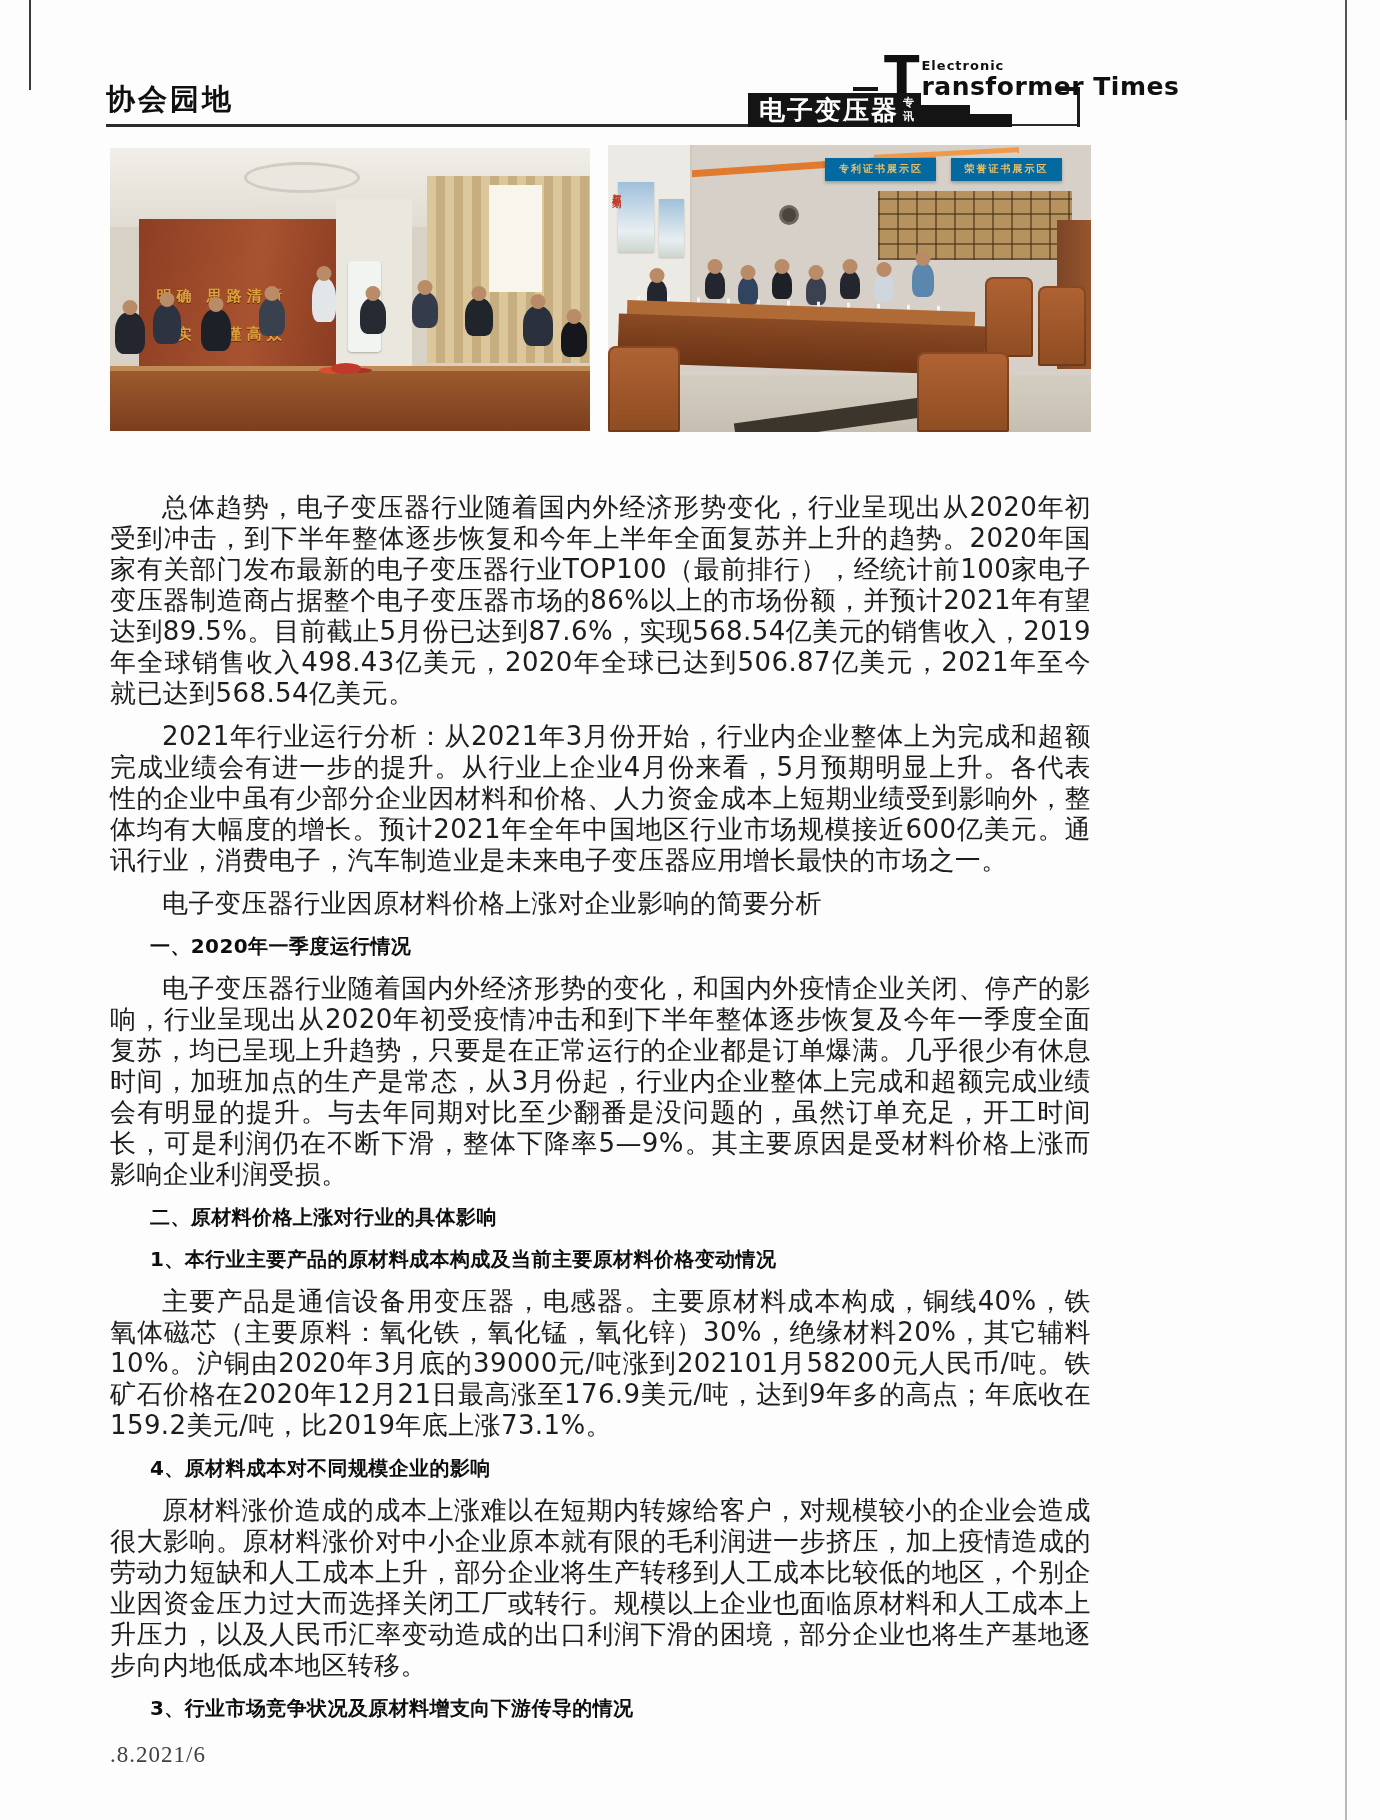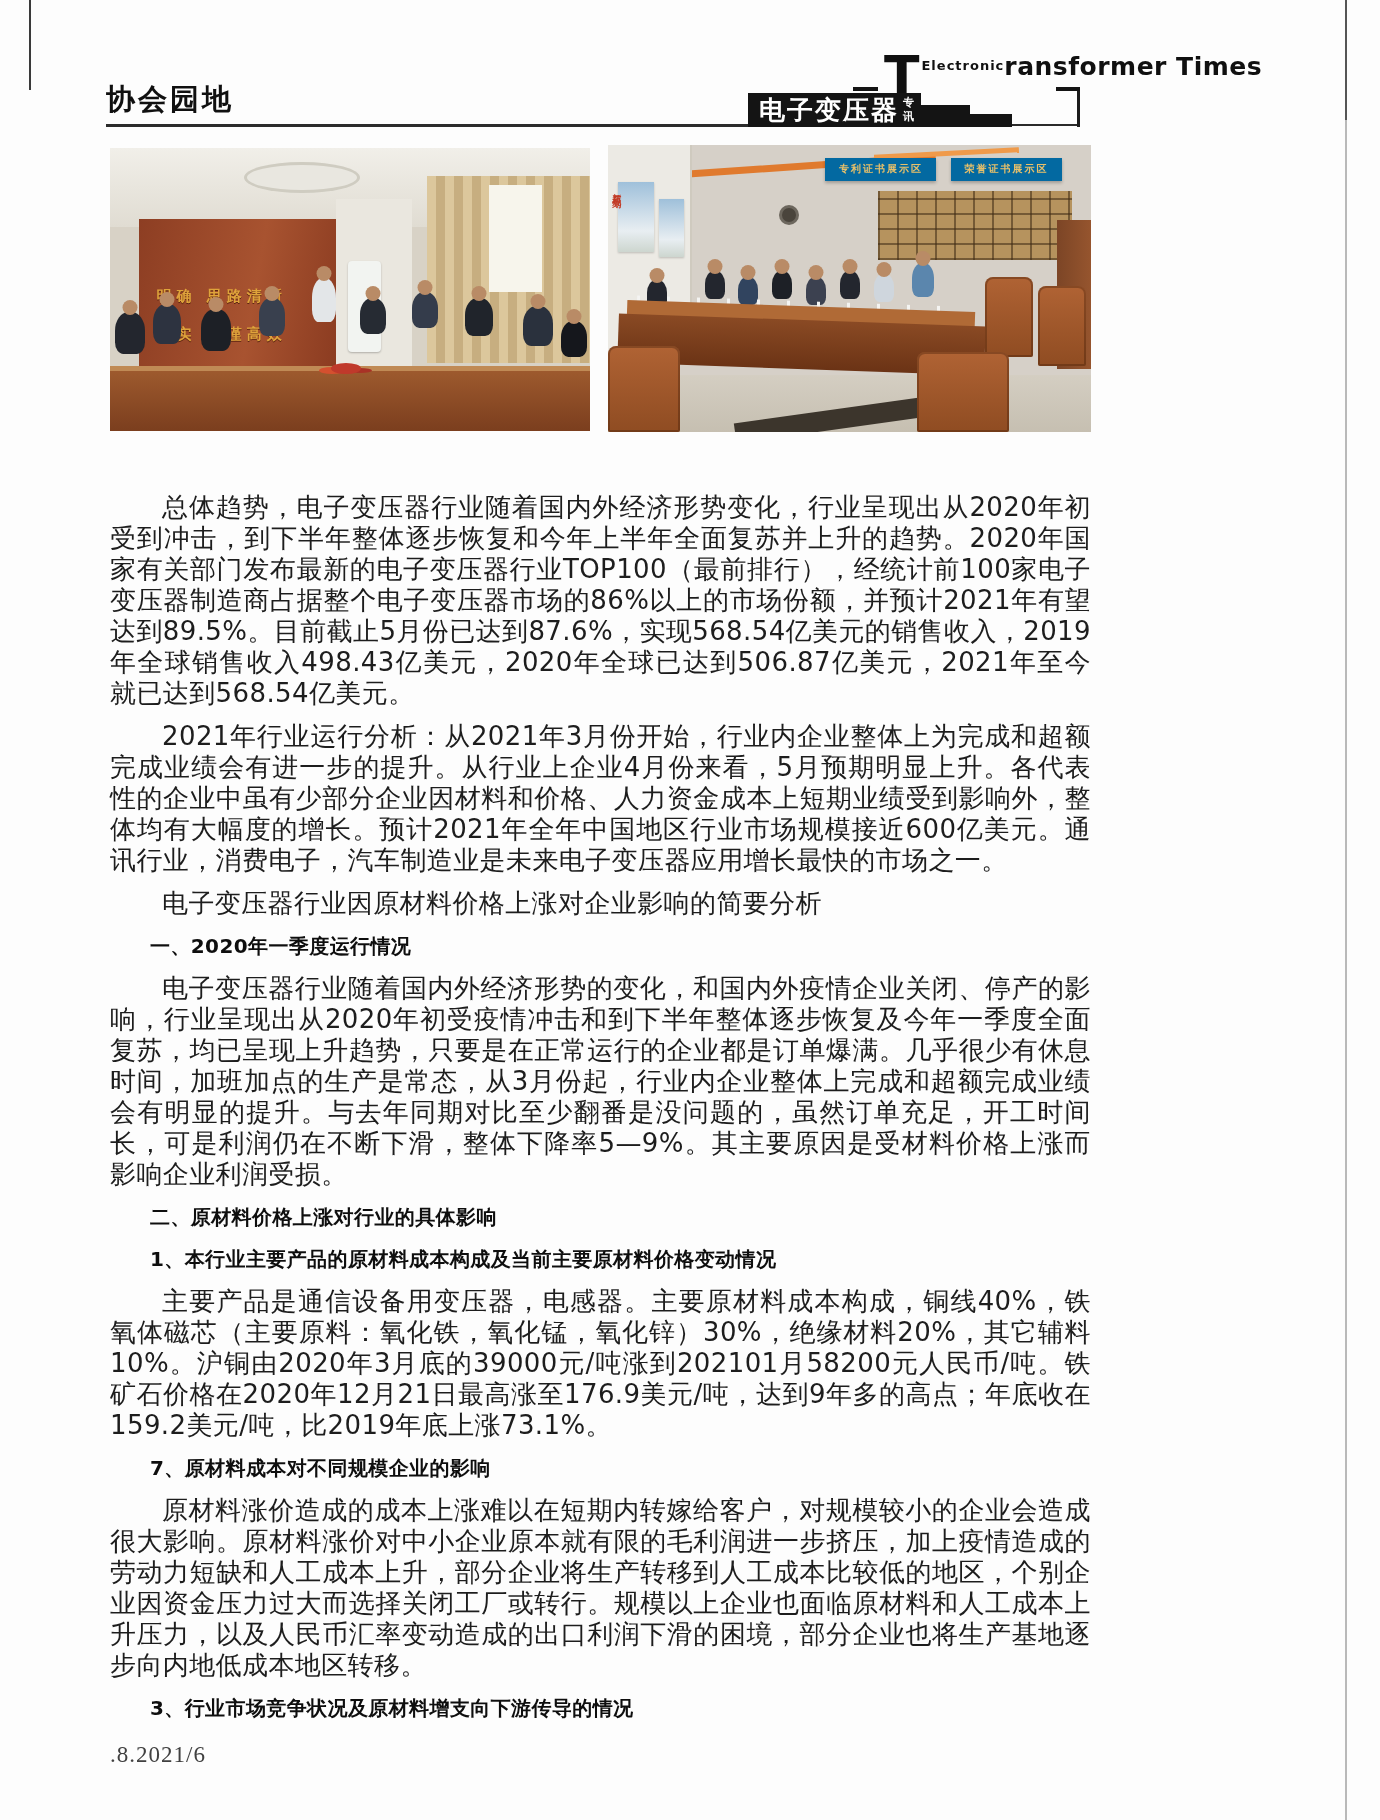--- a/index.html
+++ b/index.html
@@ -21,7 +21,7 @@
   .logo-dash-right{position:absolute;left:1056px;top:87px;width:24px;height:4px;background:#141414;}
   .logo{position:absolute;left:884px;top:53px;display:flex;align-items:flex-start;color:#101010;}
   .logo-t{font-size:52px;line-height:44px;font-weight:bold;margin-right:2px;}
-  .logo-col{display:flex;flex-direction:row;}
+  .logo-col{display:flex;flex-direction:column;}
   .logo-small{font-size:13px;font-weight:bold;letter-spacing:1px;margin-top:5px;}
   .logo-rest{font-size:25px;font-weight:bold;letter-spacing:.5px;margin-top:-1px;white-space:nowrap;}
 

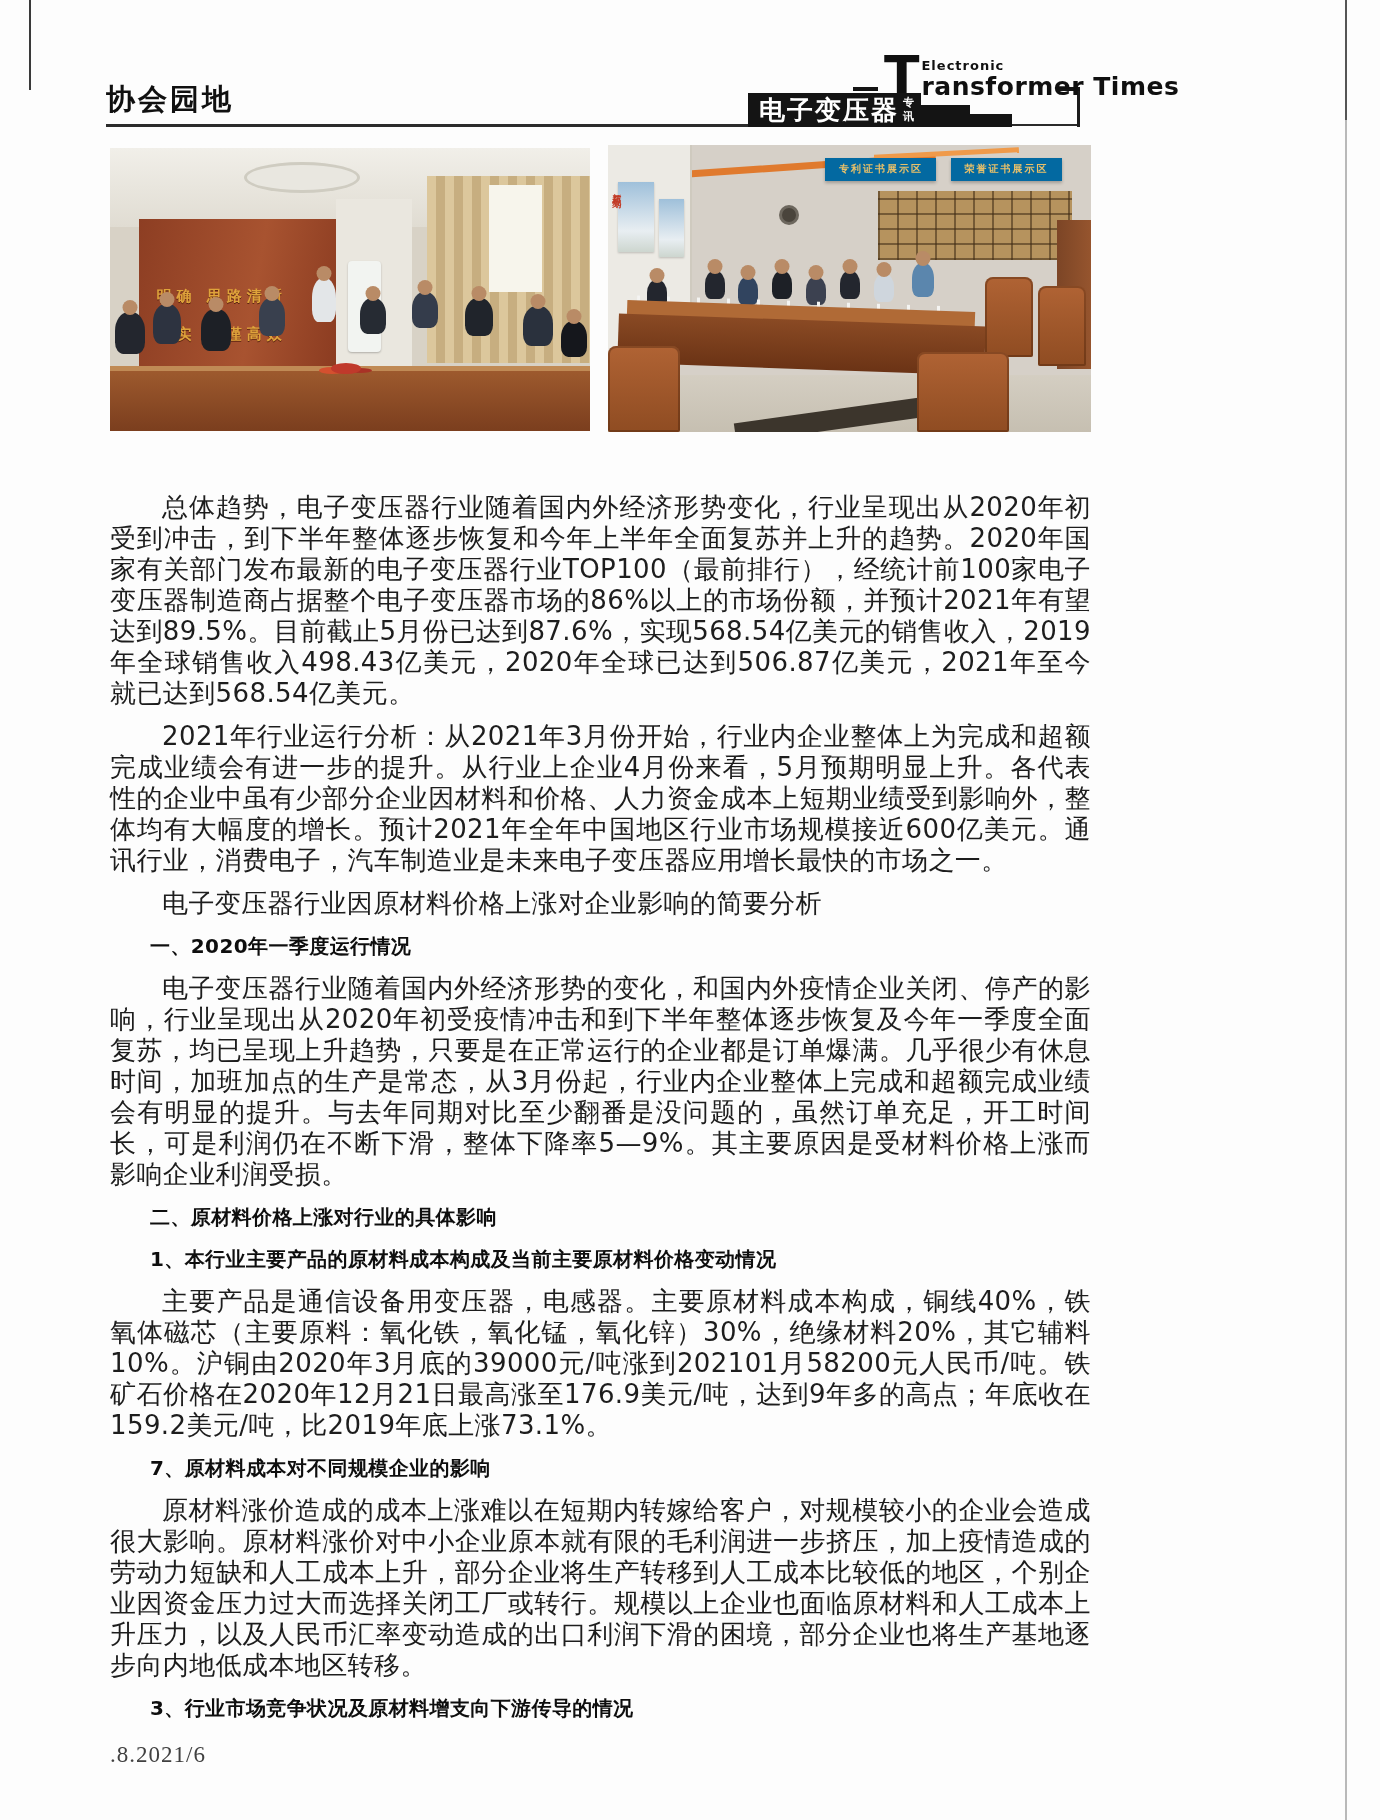--- a/index.html
+++ b/index.html
@@ -170,7 +170,7 @@
   <p class="head">二、原材料价格上涨对行业的具体影响</p>
   <p class="head">1、本行业主要产品的原材料成本构成及当前主要原材料价格变动情况</p>
   <p>主要产品是通信设备用变压器，电感器。主要原材料成本构成，铜线40%，铁氧体磁芯（主要原料：氧化铁，氧化锰，氧化锌）30%，绝缘材料20%，其它辅料10%。沪铜由2020年3月底的39000元/吨涨到202101月58200元人民币/吨。铁矿石价格在2020年12月21日最高涨至176.9美元/吨，达到9年多的高点；年底收在159.2美元/吨，比2019年底上涨73.1%。</p>
-  <p class="head">7、原材料成本对不同规模企业的影响</p>
+  <p class="head">4、原材料成本对不同规模企业的影响</p>
   <p>原材料涨价造成的成本上涨难以在短期内转嫁给客户，对规模较小的企业会造成很大影响。原材料涨价对中小企业原本就有限的毛利润进一步挤压，加上疫情造成的劳动力短缺和人工成本上升，部分企业将生产转移到人工成本比较低的地区，个别企业因资金压力过大而选择关闭工厂或转行。规模以上企业也面临原材料和人工成本上升压力，以及人民币汇率变动造成的出口利润下滑的困境，部分企业也将生产基地逐步向内地低成本地区转移。</p>
   <p class="head">3、行业市场竞争状况及原材料增支向下游传导的情况</p>
 </div>

